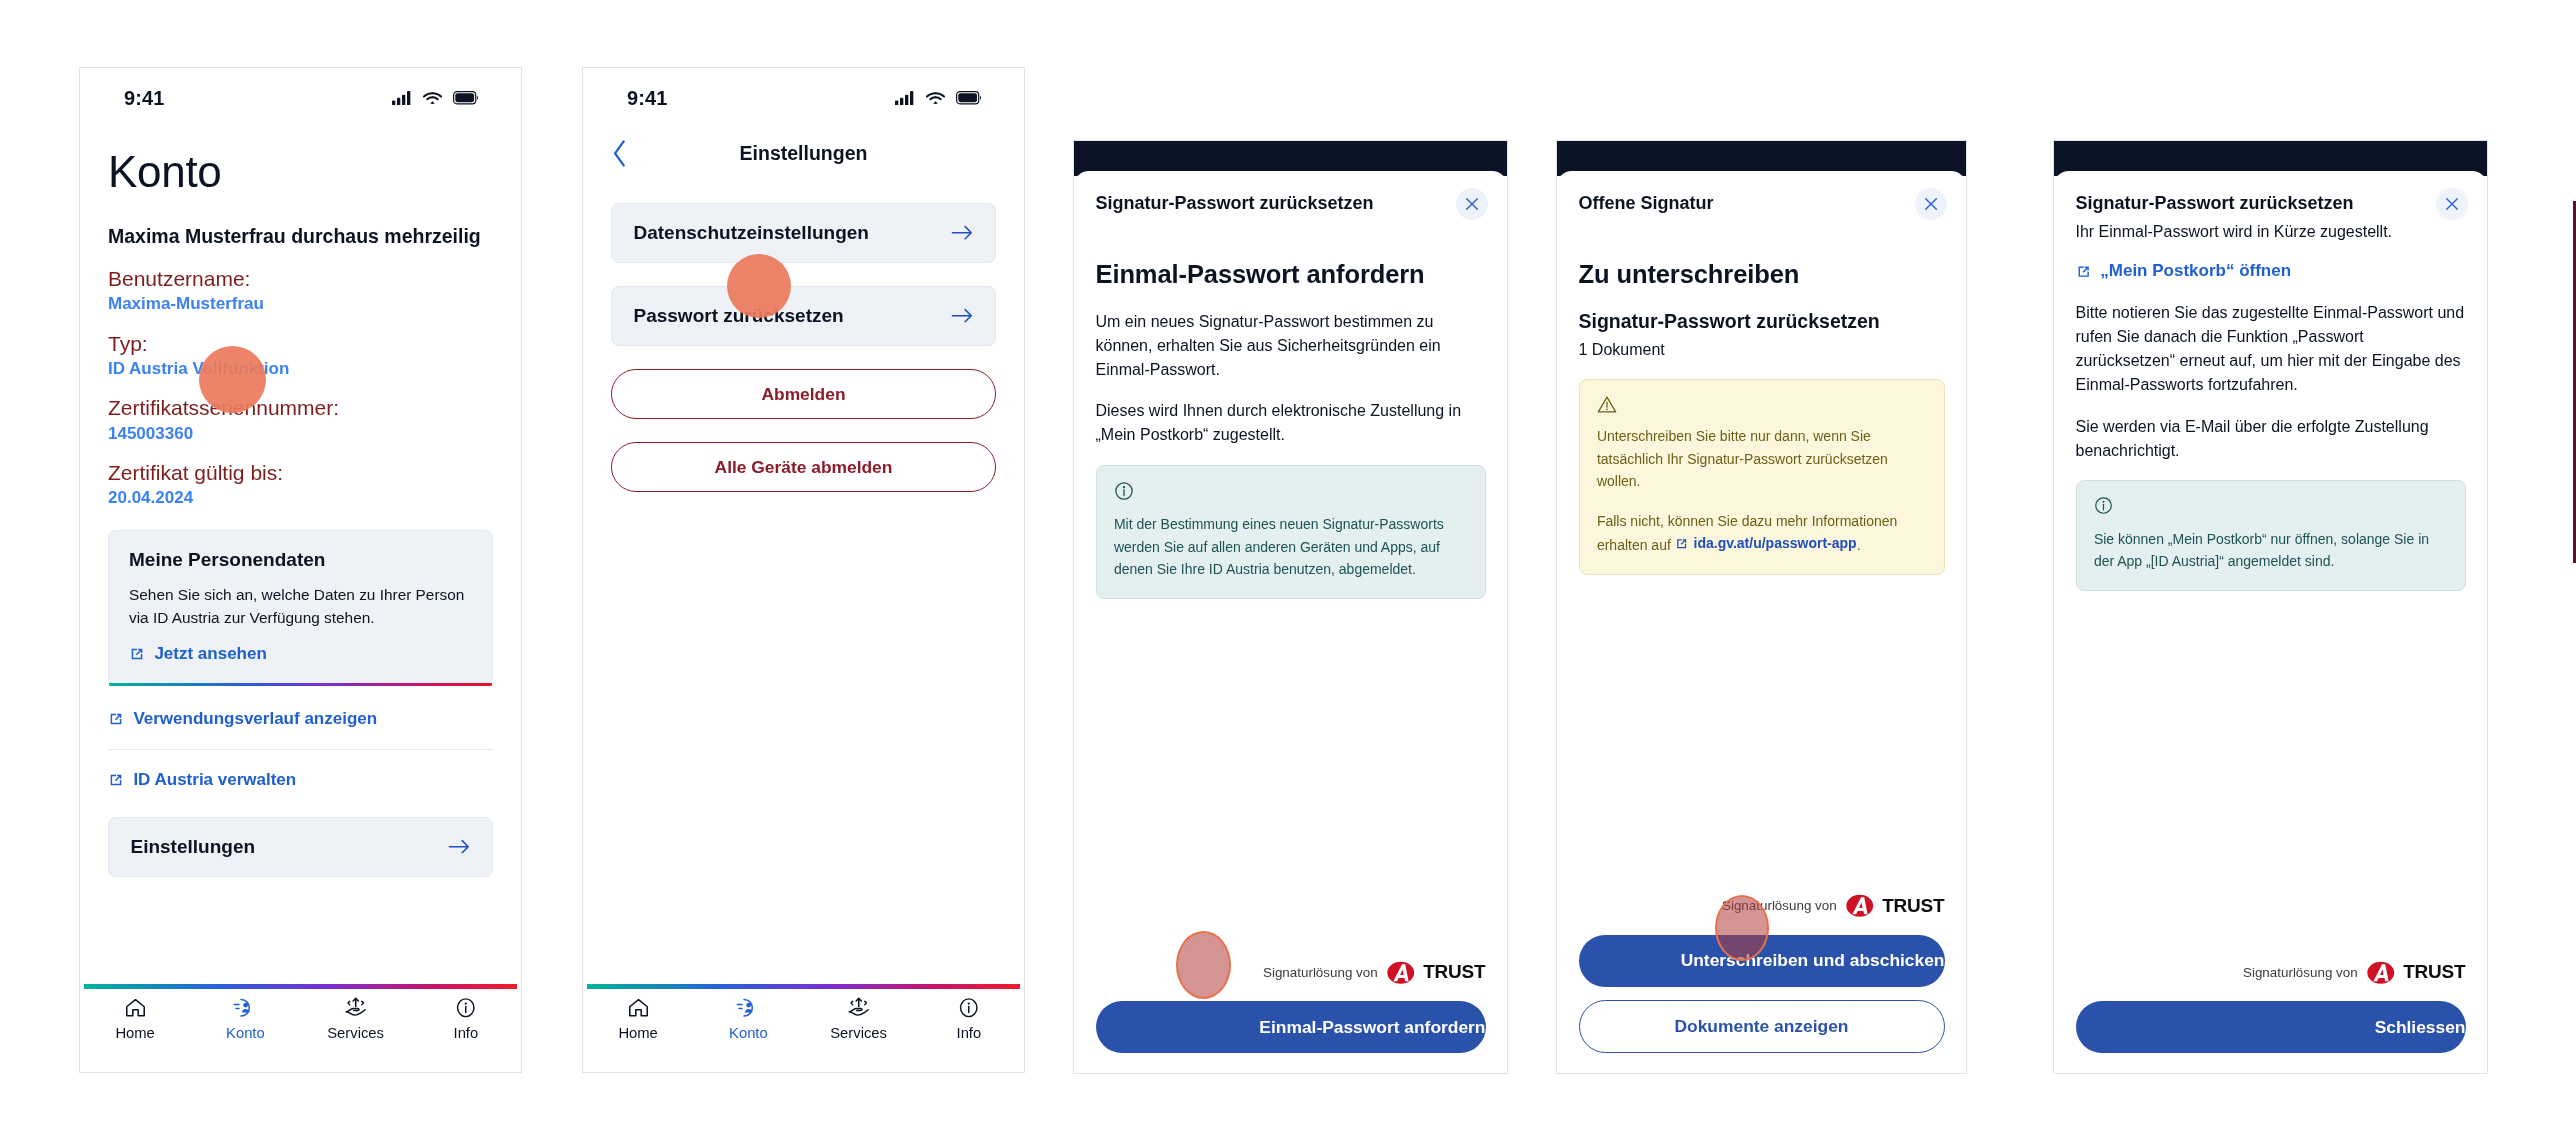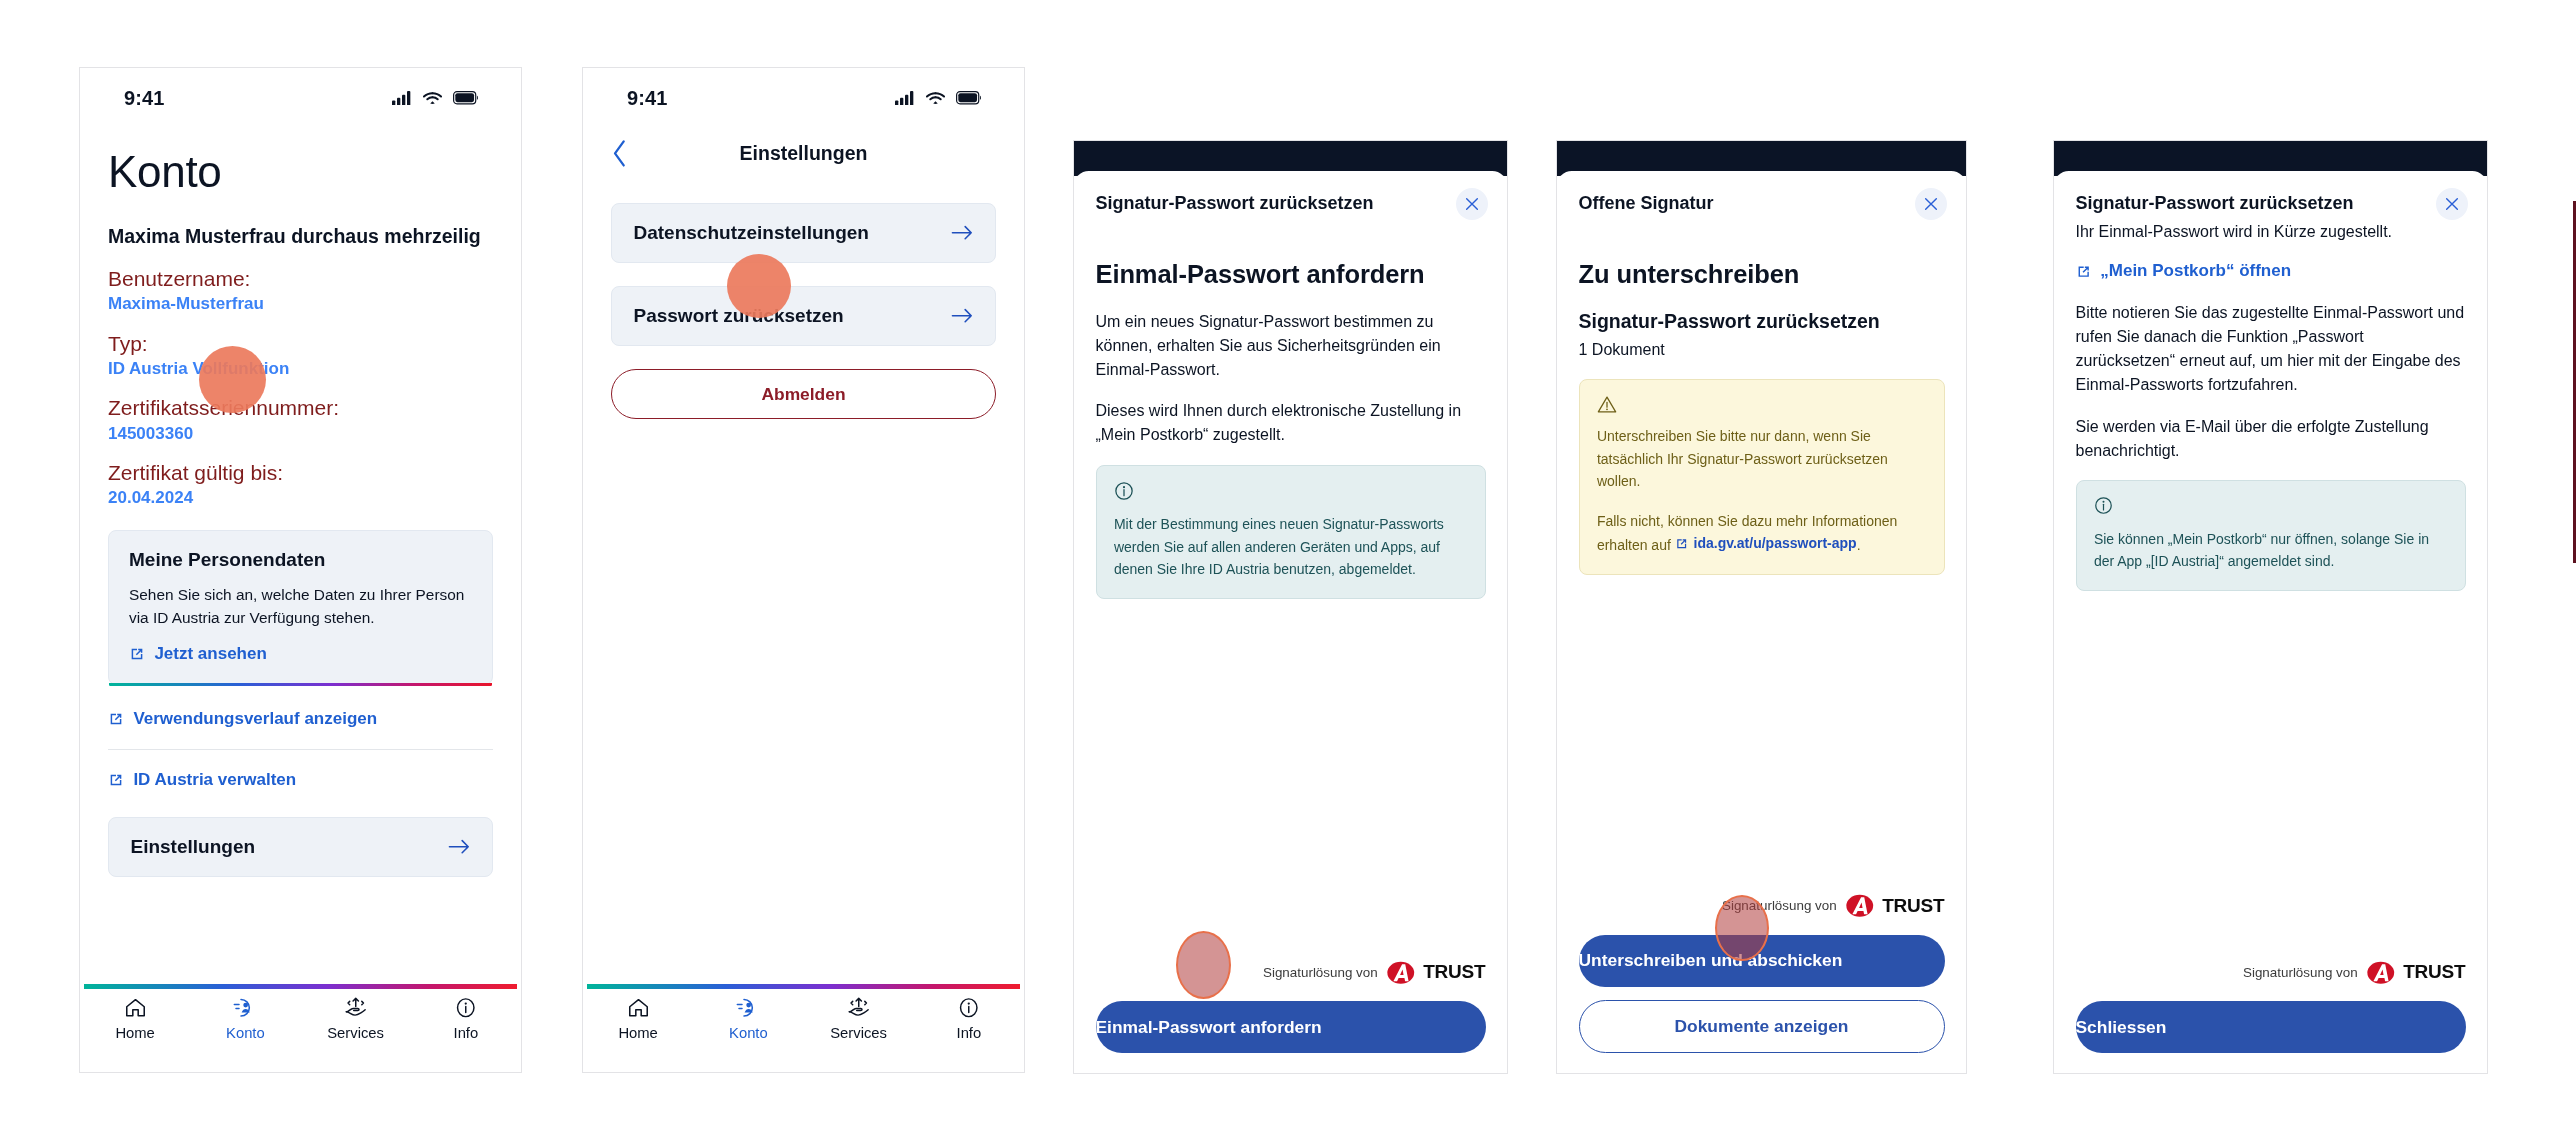--- a/index.html
+++ b/index.html
@@ -337,6 +337,9 @@
 
     <div class="outline-btn">
       <span>Abmelden</span>
+    </div>
+    <div class="outline-btn">
+      <span>Alle Geräte abmelden</span>
     </div>
   </div>
 

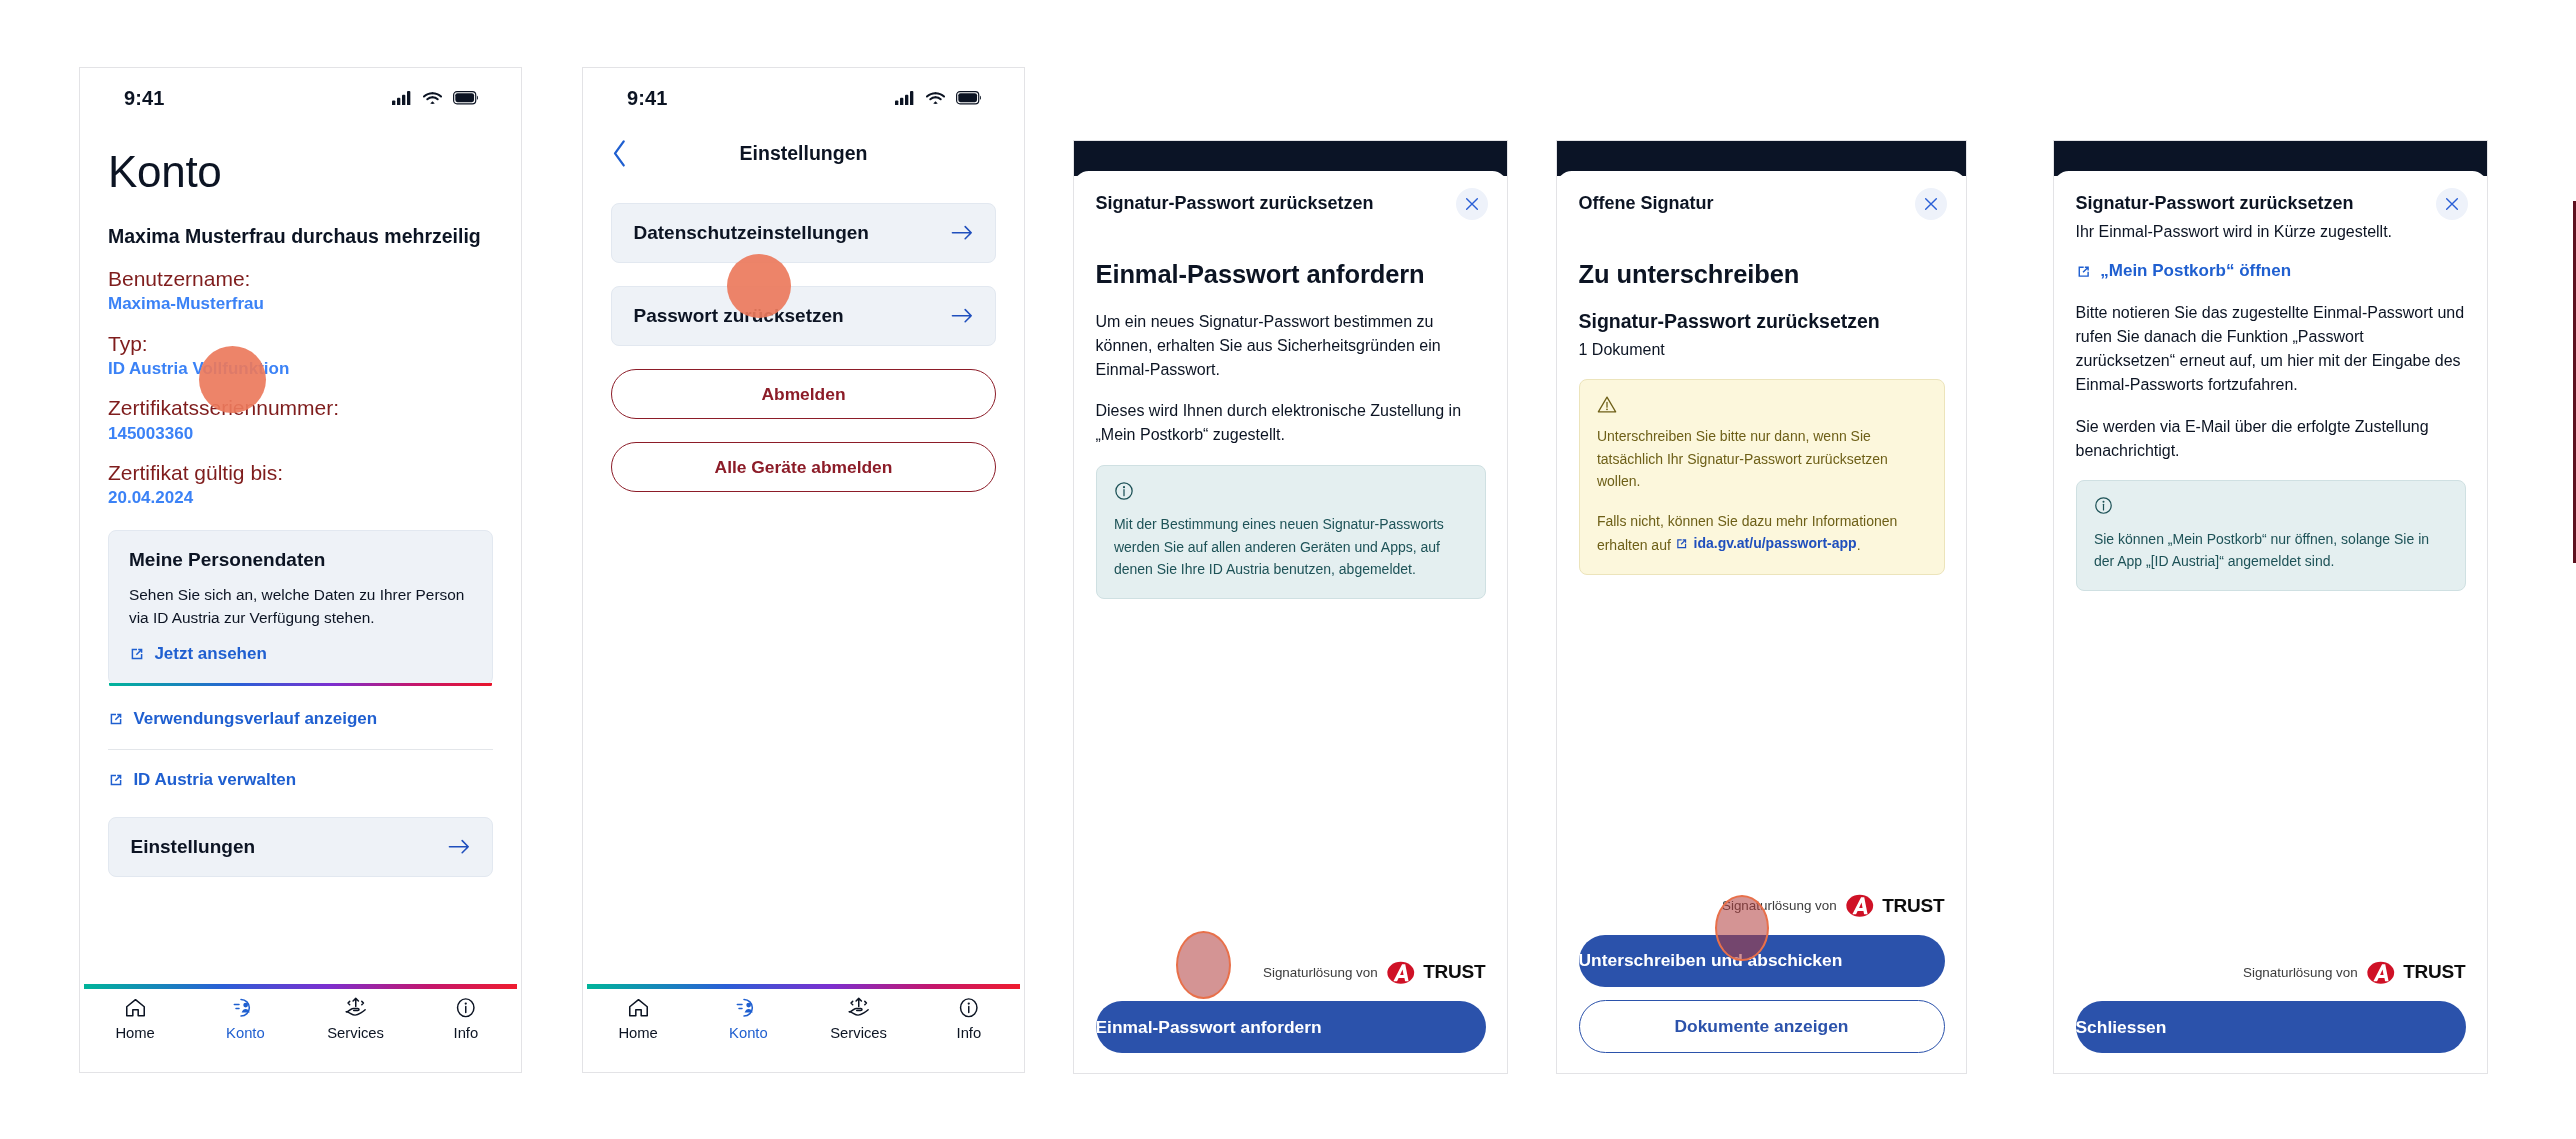--- a/index.html
+++ b/index.html
@@ -141,7 +141,7 @@
   .brand .bword{font-size:19px;font-weight:700;color:#0d0d0d;letter-spacing:-0.2px;}
   .primary-btn{
     background:#2b52ab;border-radius:40px;height:52px;
-    display:flex;align-items:center;justify-content:flex-start;
+    display:flex;align-items:center;justify-content:flex-end;
     color:#fff;font-size:17.4px;font-weight:700;
   }
   .secondary-btn{

